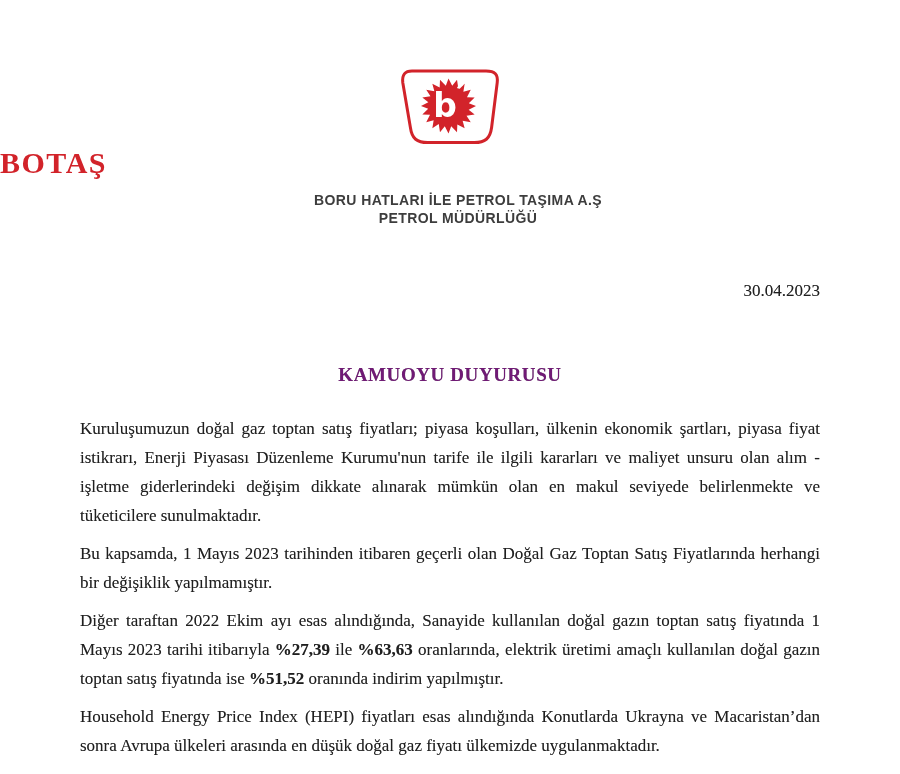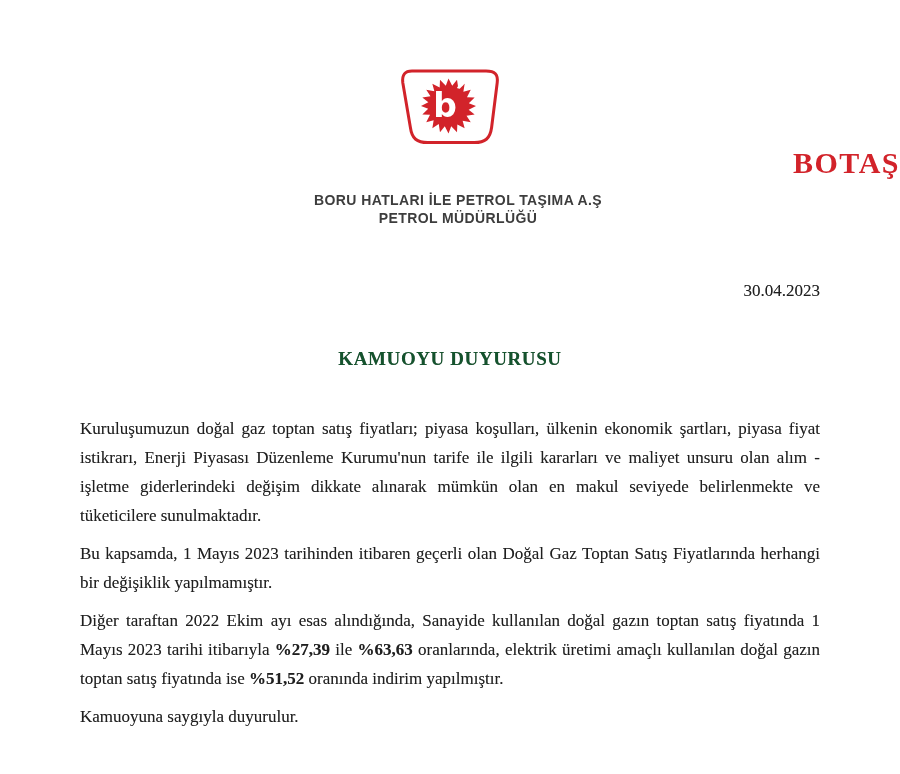--- a/index.html
+++ b/index.html
@@ -44,7 +44,7 @@
     top: 146px;
     left: 0;
     width: 100%;
-    text-align: right;
+    text-align: left;
     font-family: "Liberation Serif", serif;
     font-weight: bold;
     font-size: 30px;

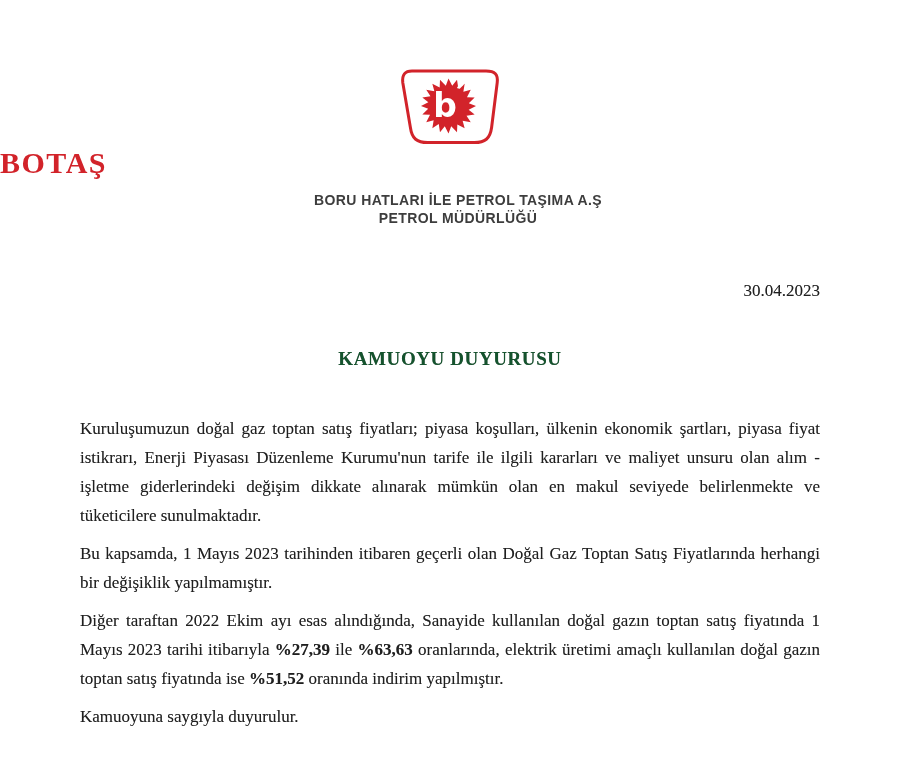--- a/index.html
+++ b/index.html
@@ -76,14 +76,14 @@
   }
   .doc-title {
     position: absolute;
-    top: 348px;
+    top: 364px;
     left: 0;
     width: 100%;
     text-align: center;
     font-weight: bold;
     font-size: 19px;
     letter-spacing: 0.6px;
-    color: #14532d;
+    color: #701a75;
     text-shadow: 0 0 0.5px rgba(0,0,0,0.4);
   }
   .doc-body {

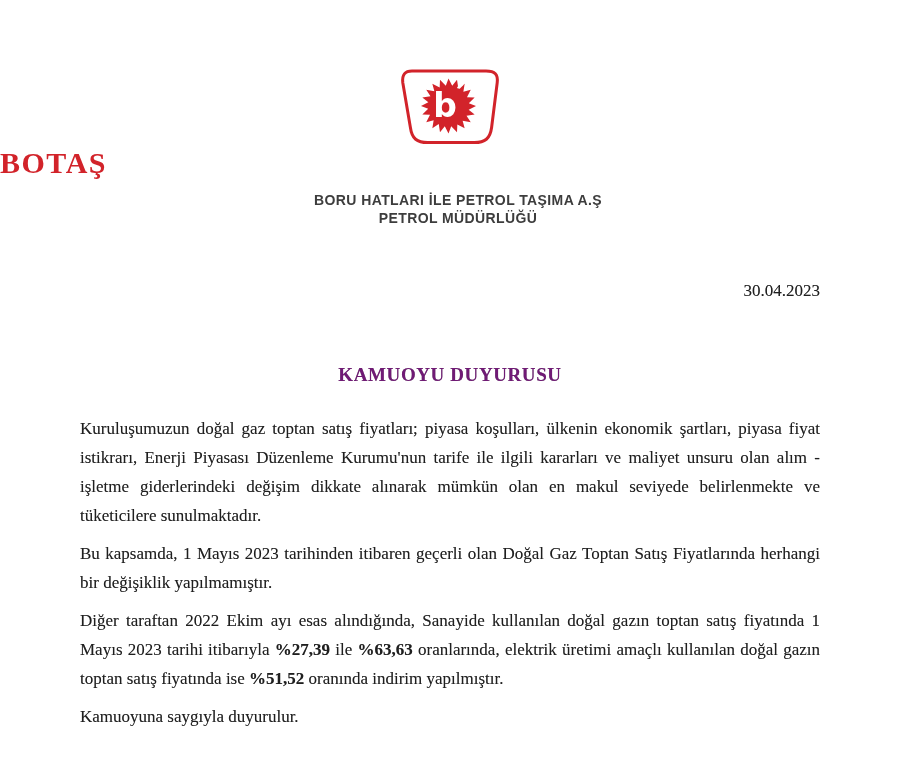--- a/index.html
+++ b/index.html
@@ -125,6 +125,7 @@
     <p><span>Kuruluşumuzun doğal gaz toptan satış fiyatları; piyasa koşulları, ülkenin ekonomik şartları, piyasa fiyat istikrarı, Enerji Piyasası Düzenleme Kurumu'nun tarife ile ilgili kararları ve maliyet unsuru olan alım - işletme giderlerindeki değişim dikkate alınarak mümkün olan en makul seviyede belirlenmekte ve tüketicilere sunulmaktadır.</span></p>
     <p><span>Bu kapsamda, 1 Mayıs 2023 tarihinden itibaren geçerli olan Doğal Gaz Toptan Satış Fiyatlarında herhangi bir değişiklik yapılmamıştır.</span></p>
     <p><span>Diğer taraftan 2022 Ekim ayı esas alındığında, Sanayide kullanılan doğal gazın toptan satış fiyatında 1 Mayıs 2023 tarihi itibarıyla </span><b>%27,39</b><span> ile </span><b>%63,63</b><span> oranlarında, elektrik üretimi amaçlı kullanılan doğal gazın toptan satış fiyatında ise </span><b>%51,52</b><span> oranında indirim yapılmıştır.</span></p>
+    <p><span>Household Energy Price Index (HEPI) fiyatları esas alındığında Konutlarda Ukrayna ve Macaristan’dan sonra Avrupa ülkeleri arasında en düşük doğal gaz fiyatı ülkemizde uygulanmaktadır.</span></p>
     <p><span>Kamuoyuna saygıyla duyurulur.</span></p>
   </div>
 

